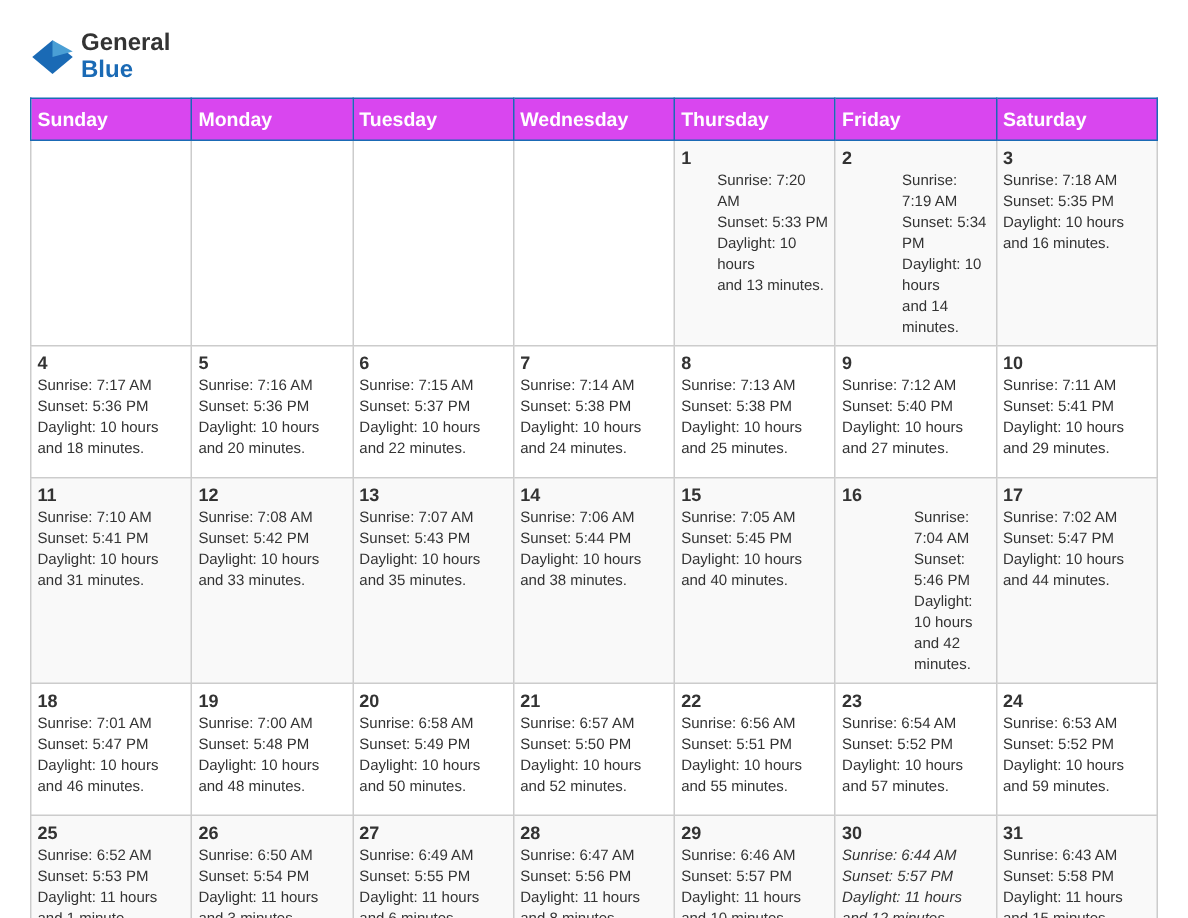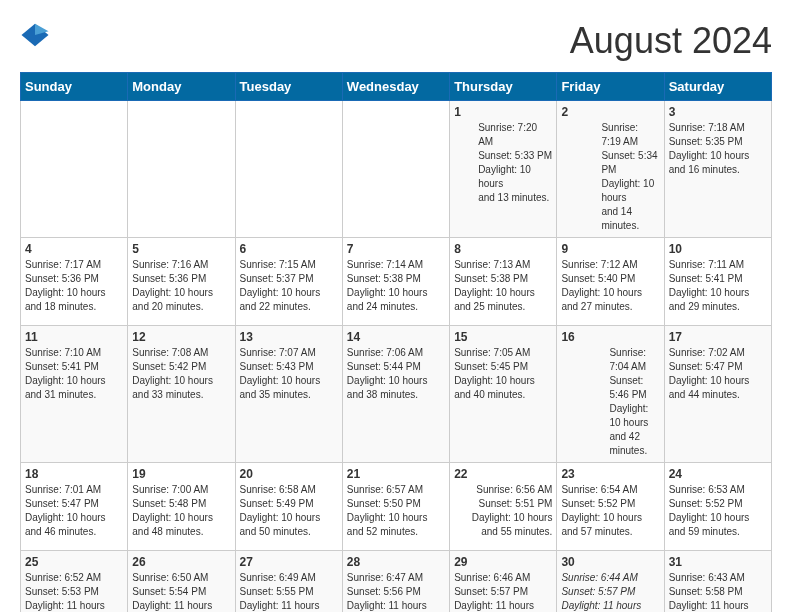--- a/index.html
+++ b/index.html
@@ -91,6 +91,10 @@
       <polygon points="20,5 38,20 20,35 2,20" fill="#1a6ab5"></polygon>
       <polygon points="20,5 38,15 20,20" fill="#4a9fd5"></polygon>
     </svg>
+    <div>
+      <div style="font-size:16px;font-weight:bold;color:#333;line-height:1.1;">General</div>
+      <div style="font-size:16px;font-weight:bold;color:#1a6ab5;line-height:1.1;">Blue</div>
+    </div>
   </div>
   <div class="title-block">
     <div class="month-title">August 2024</div>

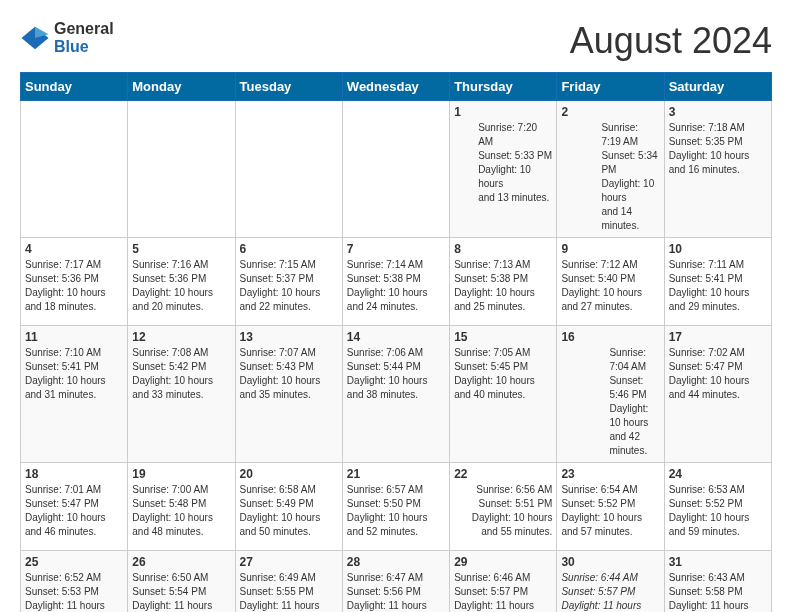--- a/index.html
+++ b/index.html
@@ -97,7 +97,6 @@
     </div>
   </div>
   <div class="title-block">
-    <div class="month-title">August 2024</div>
   </div>
 </div>
 

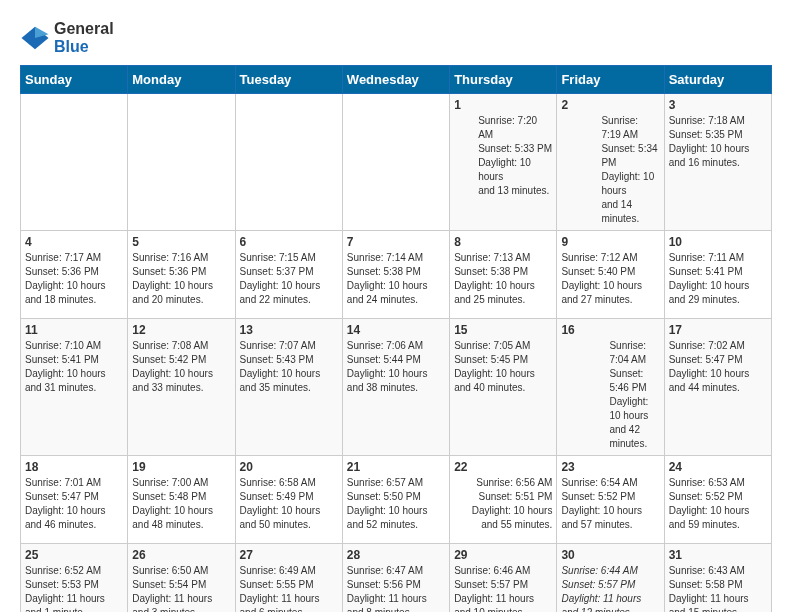--- a/index.html
+++ b/index.html
@@ -43,7 +43,7 @@
       table-layout: fixed;
     }
     thead tr {
-      background-color: #0369a1;
+      background-color: #d946ef;
       color: #fff;
     }
     thead th {

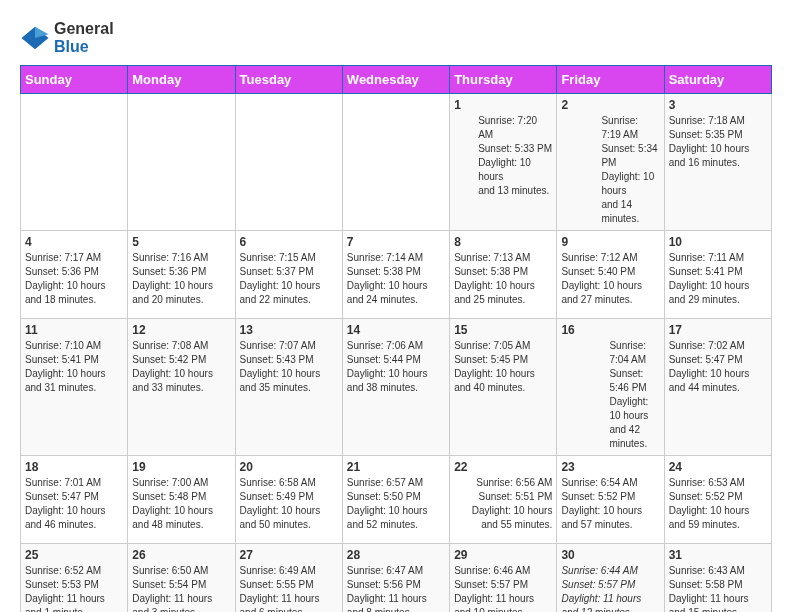--- a/index.html
+++ b/index.html
@@ -273,7 +273,7 @@
         </td>
         <td>
           <span class="day-number">22</span>
-          <div class="day-info" style="white-space: pre-line; text-align: right;">Sunrise: 6:56 AM
+          <div class="day-info" style="white-space: pre-line;">Sunrise: 6:56 AM
 Sunset: 5:51 PM
 Daylight: 10 hours
 and 55 minutes.</div>

